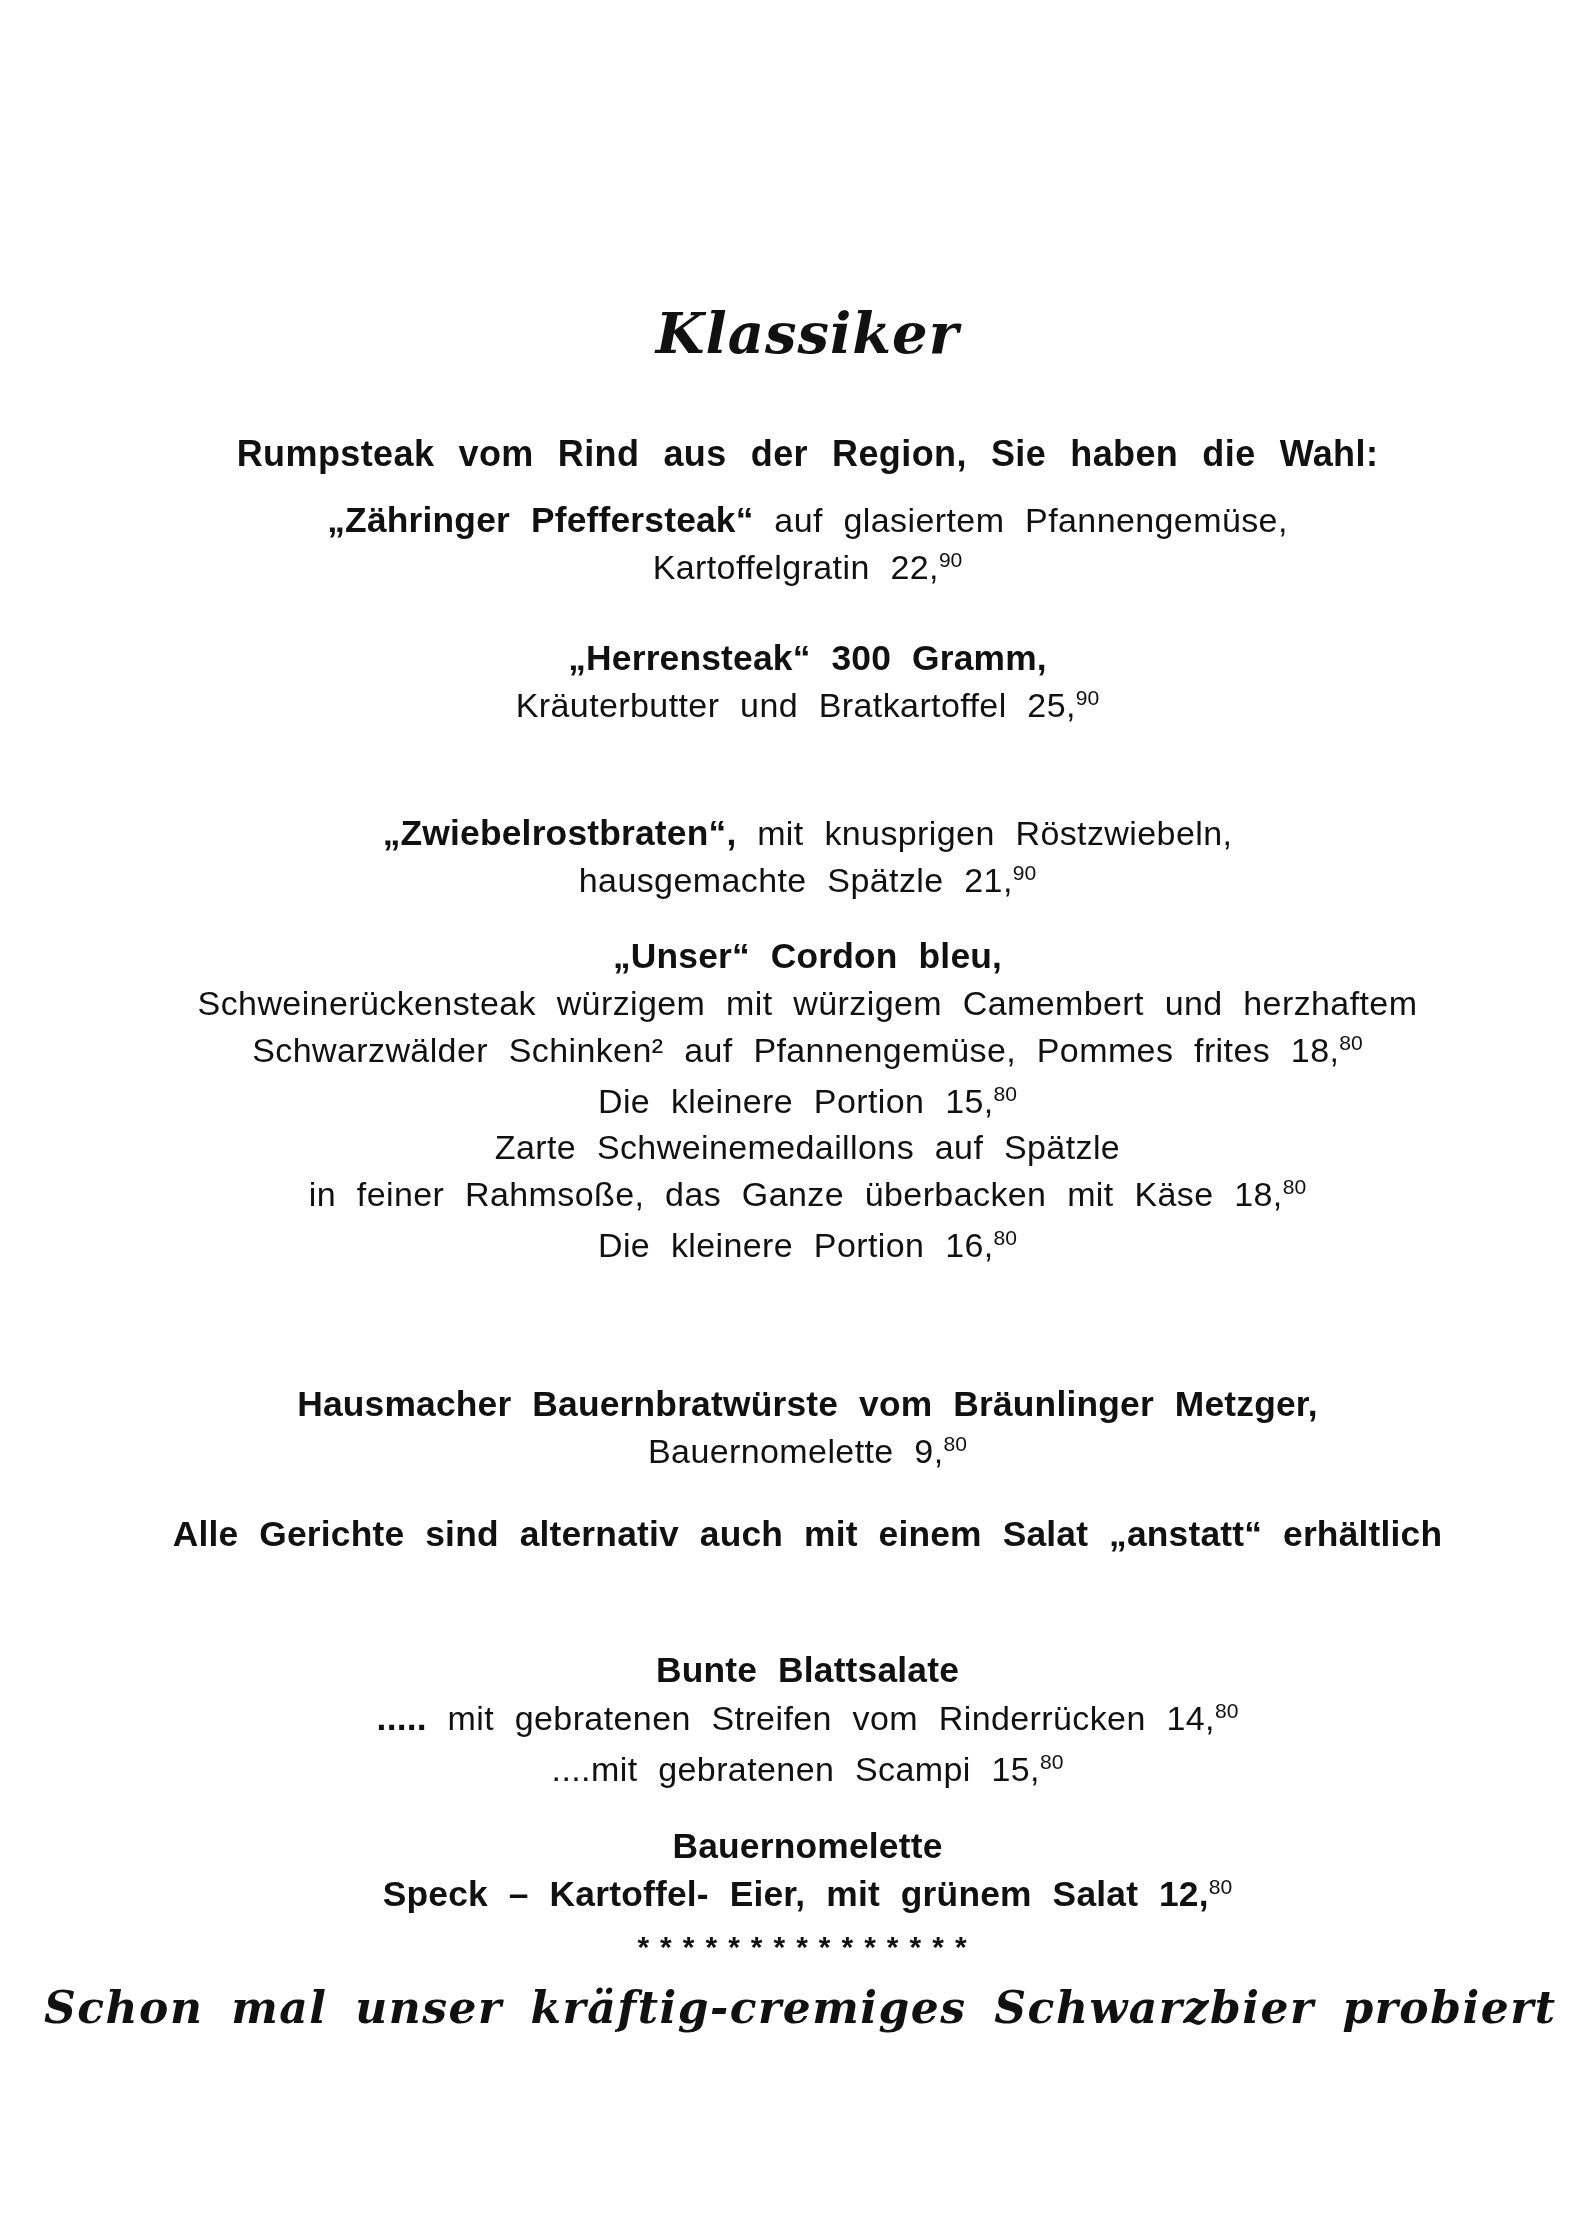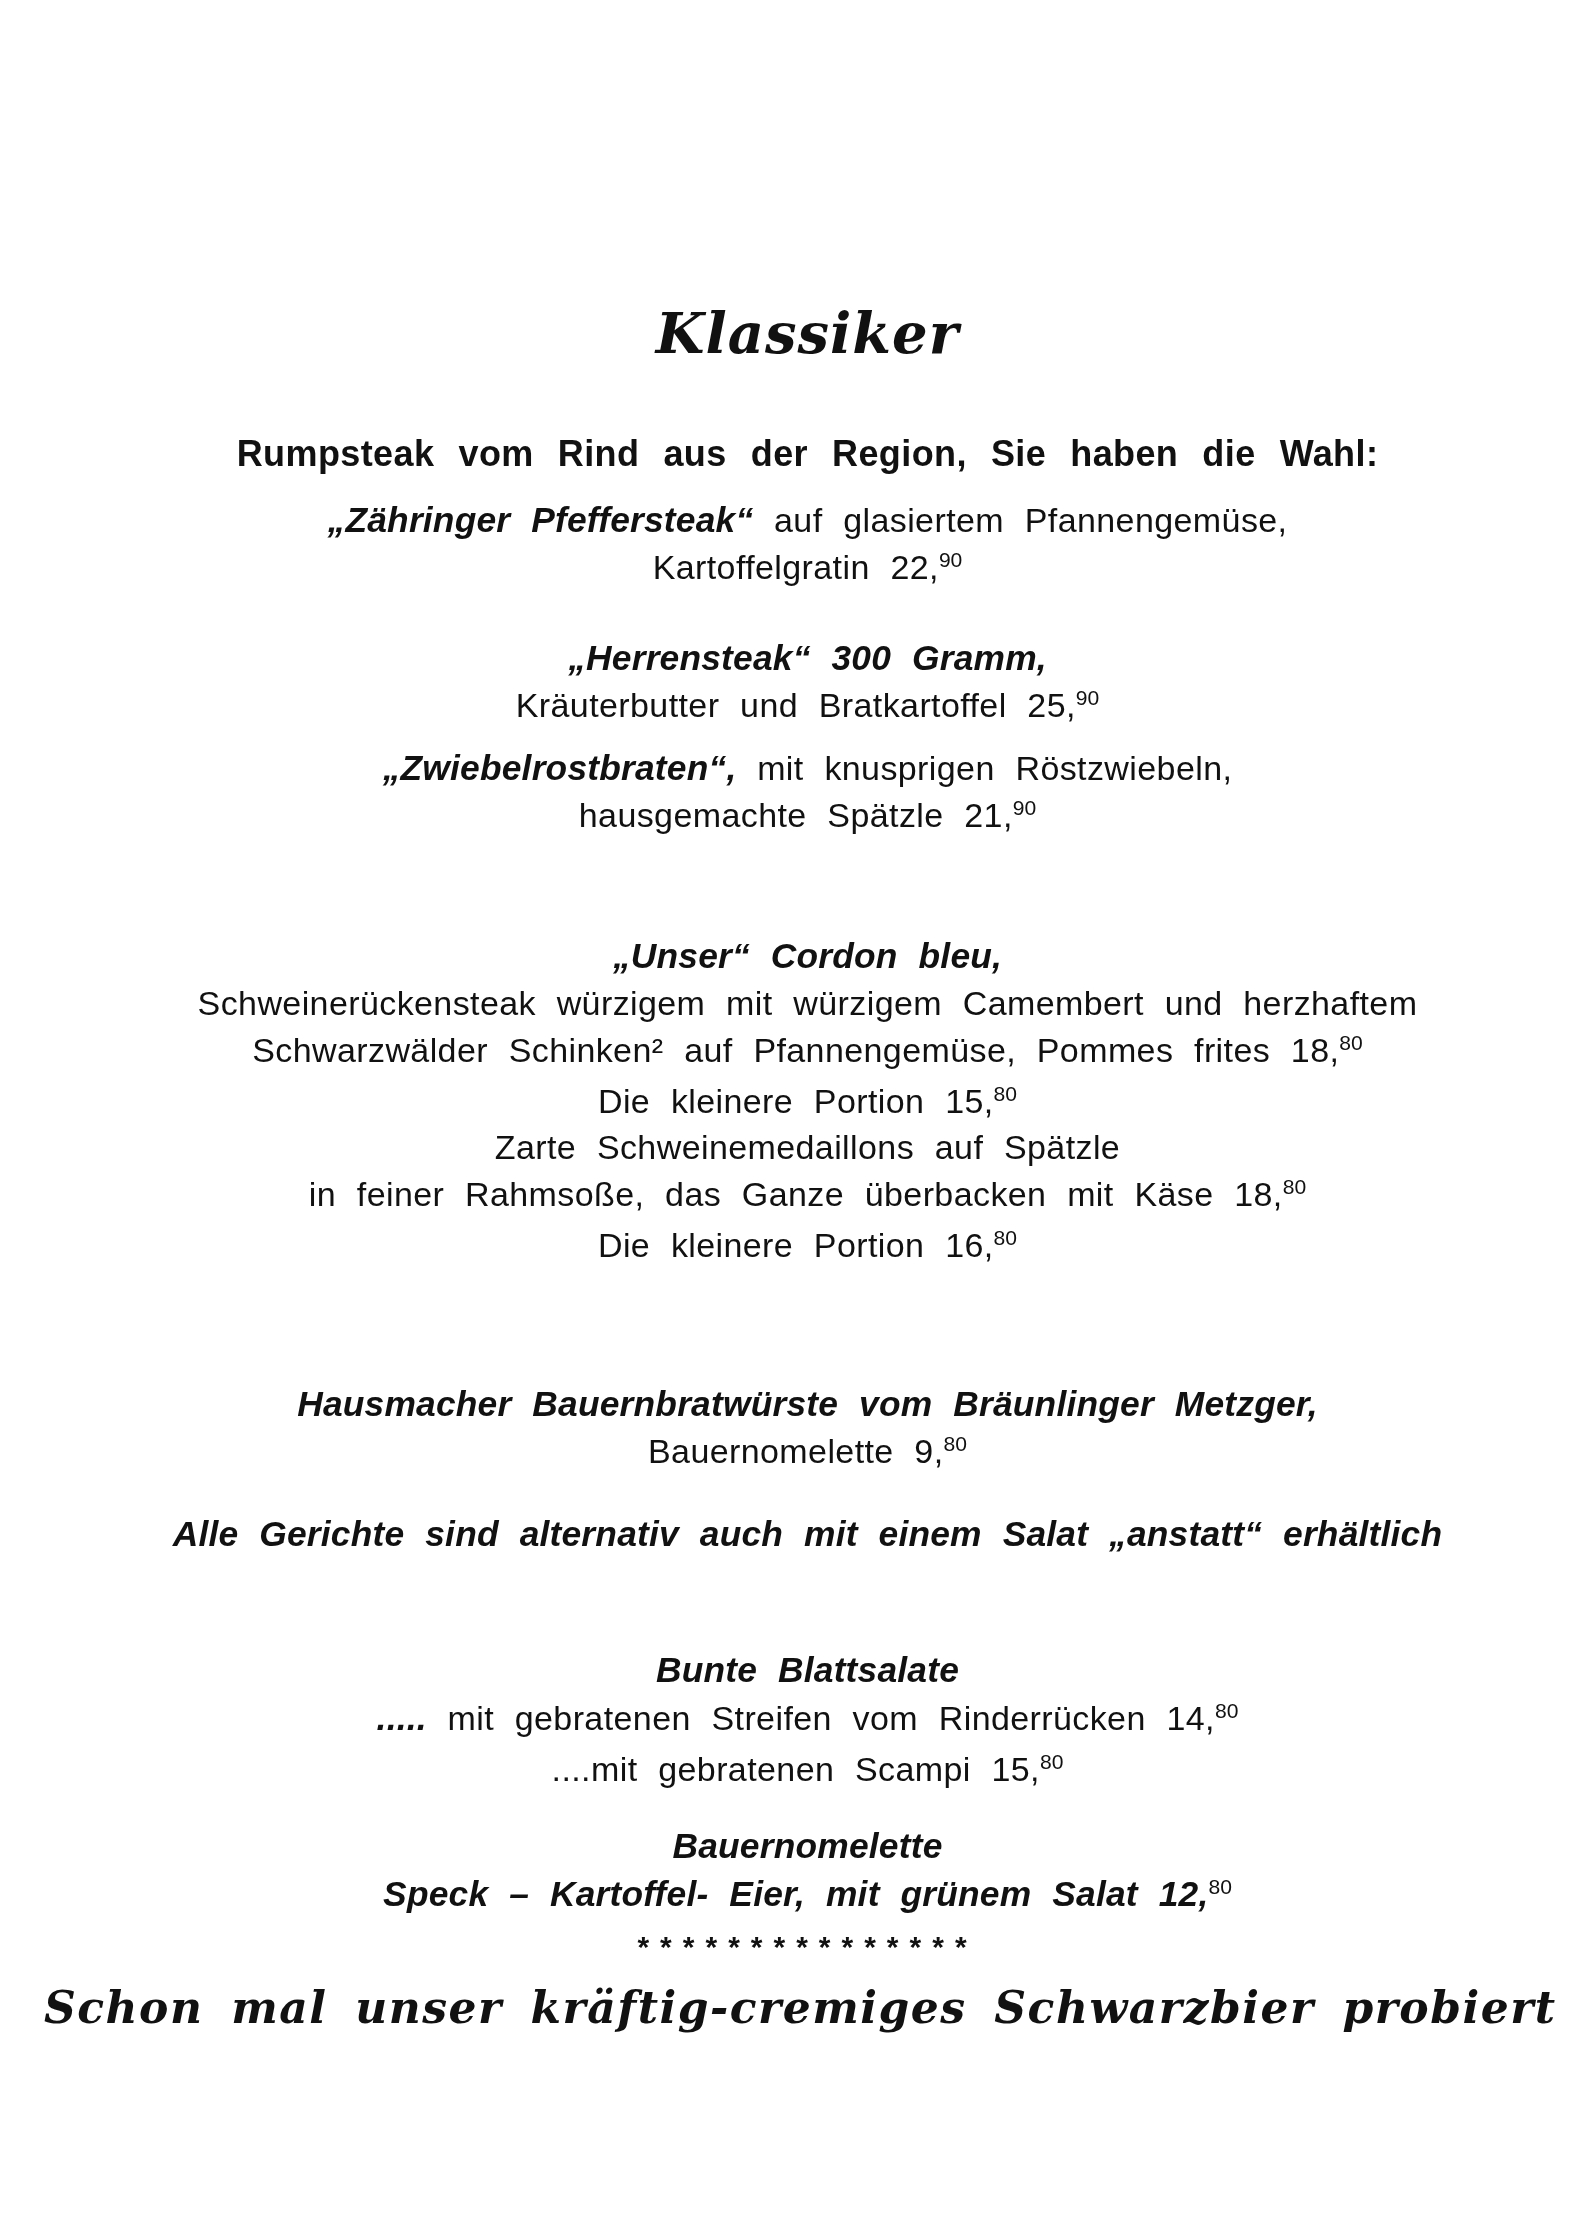--- a/index.html
+++ b/index.html
@@ -11,7 +11,7 @@
   }
   .block{position:absolute;left:44px;right:0;text-align:center;}
   .line{font-size:34px;line-height:47px;letter-spacing:.4px;word-spacing:.32em;white-space:nowrap;}
-  .b{font-weight:700;font-size:1.04em;letter-spacing:.2px;font-style:italic;}
+  .b{font-weight:700;font-size:1.04em;letter-spacing:.2px;}
   sup{font-size:.62em;vertical-align:baseline;position:relative;top:-.55em;letter-spacing:0;}
   .title{
     font-family:"DejaVu Serif",serif;font-style:italic;font-weight:700;

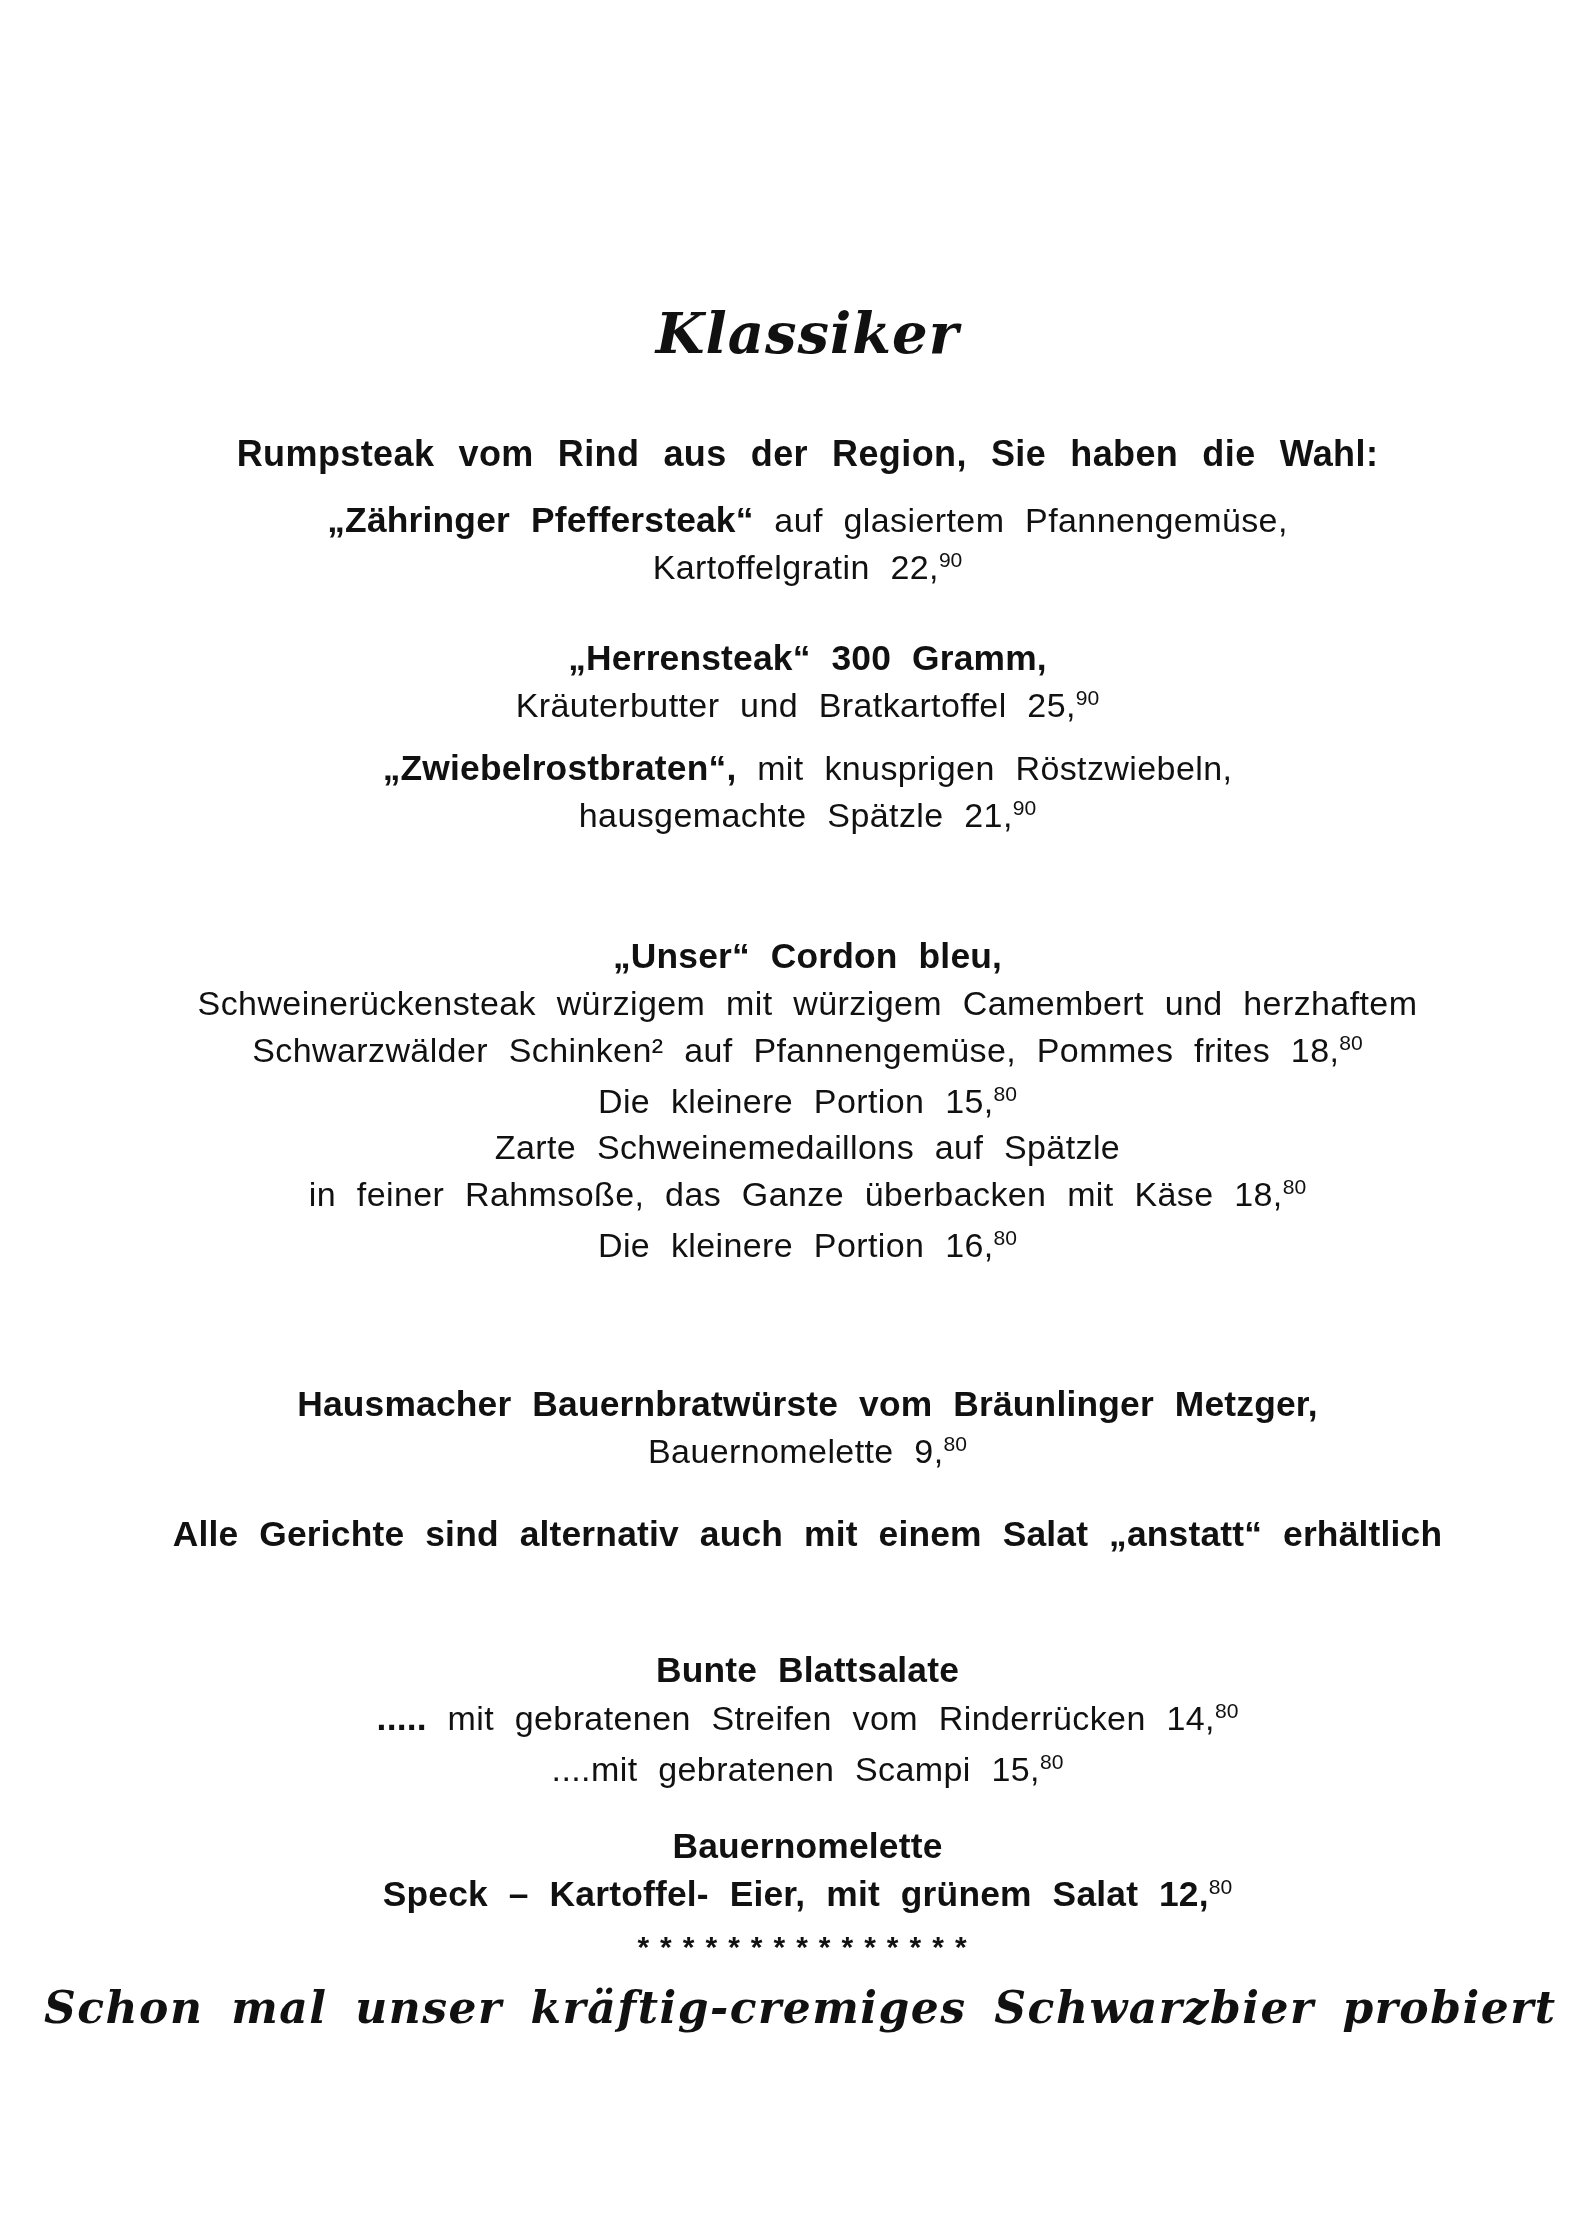--- a/index.html
+++ b/index.html
@@ -28,7 +28,7 @@
   #t-intro{top:410px;margin-top:20px;}
   #item-0{top:496px;}
   #item-1{top:634px;}
-  #item-2{top:744px;}
+  #item-2{top:809px;}
   #item-3{top:904px;margin-top:28px;}
   #item-4{top:1124px;}
   #item-5{top:1380px;}

